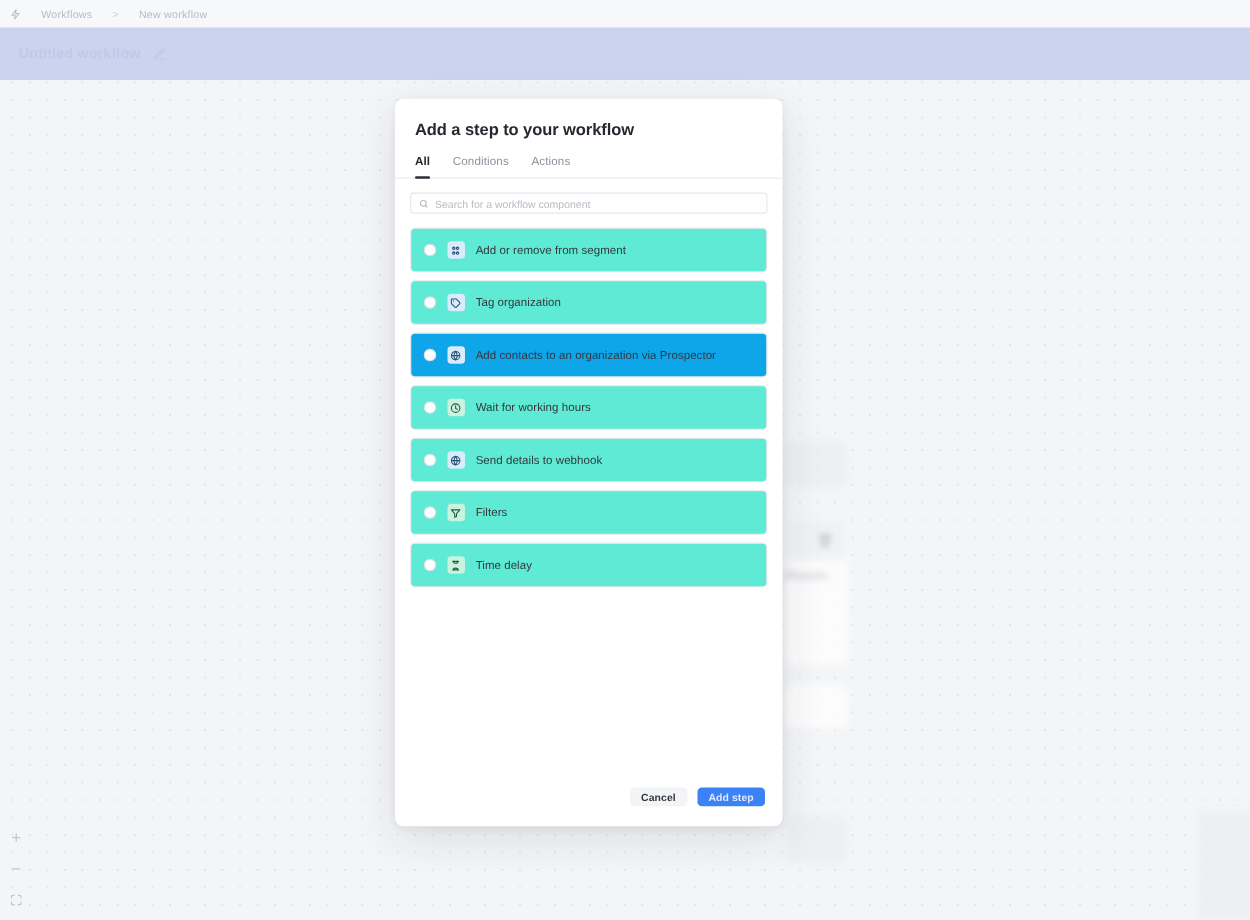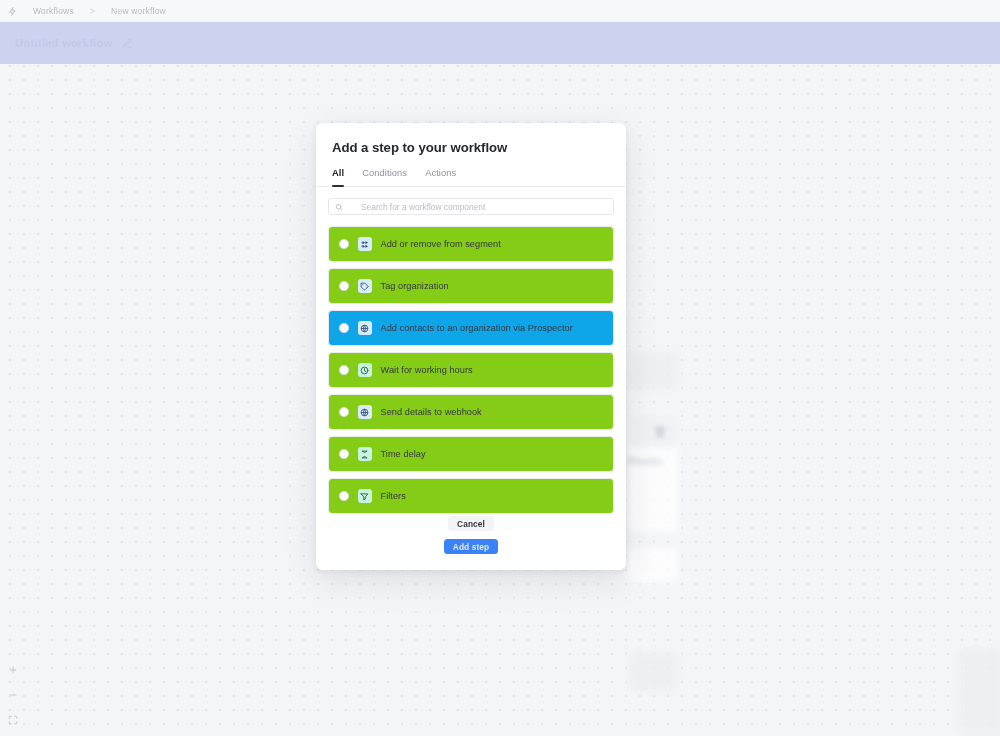--- a/index.html
+++ b/index.html
@@ -112,7 +112,7 @@
     left: 316px;
     top: 79px;
     width: 310px;
-    height: 447px;
+    height: 582px;
     background: #ffffff;
     border-radius: 7px;
     box-shadow: 0 10px 34px rgba(36,40,52,.11), 0 2px 7px rgba(36,40,52,.06);
@@ -120,7 +120,6 @@
     display: flex;
     flex-direction: column;
     overflow: hidden;
-    margin-top: 44px;
   }
 
   .modal-title {

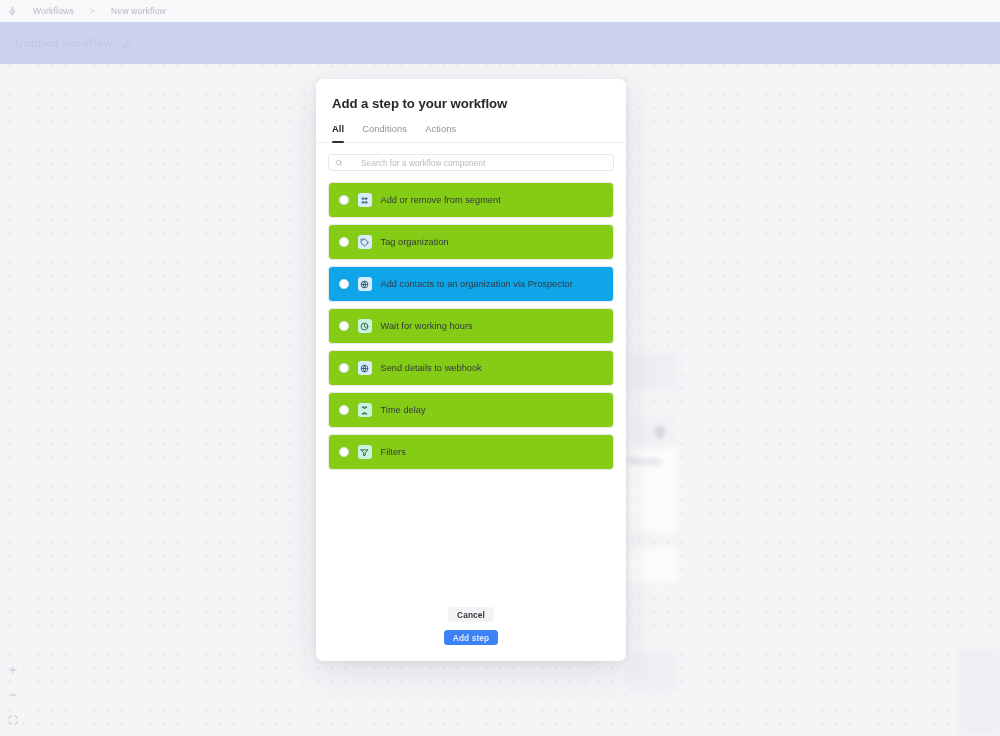--- a/index.html
+++ b/index.html
@@ -164,7 +164,7 @@
     display: flex;
     align-items: center;
     padding: 0 6px;
-    gap: 18px;
+    gap: 5px;
     background: #fff;
   }
   .search-box svg { width: 8px; height: 8px; display: block; color: #b6b9c1; flex: none; }

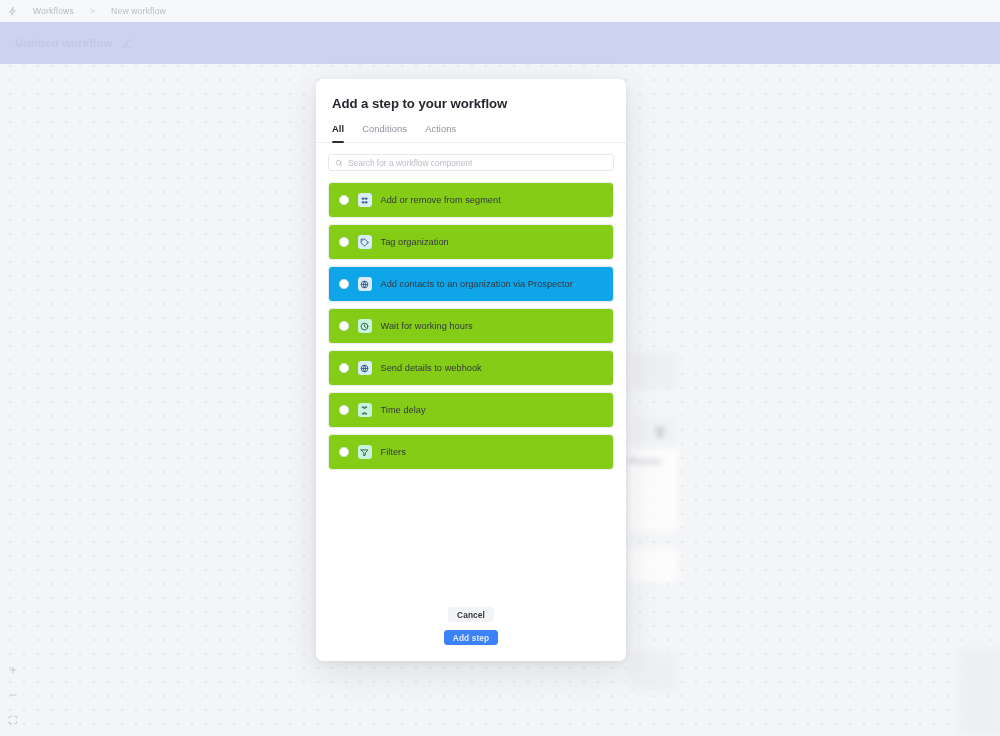--- a/index.html
+++ b/index.html
@@ -194,7 +194,7 @@
     align-items: center;
     padding: 0 10px;
     gap: 9px;
-    background: #84cc16;
+    background: #5eead4;
   }
   .row.selected { background: #0ea5e9; border-color: #e8e9ed; }
 

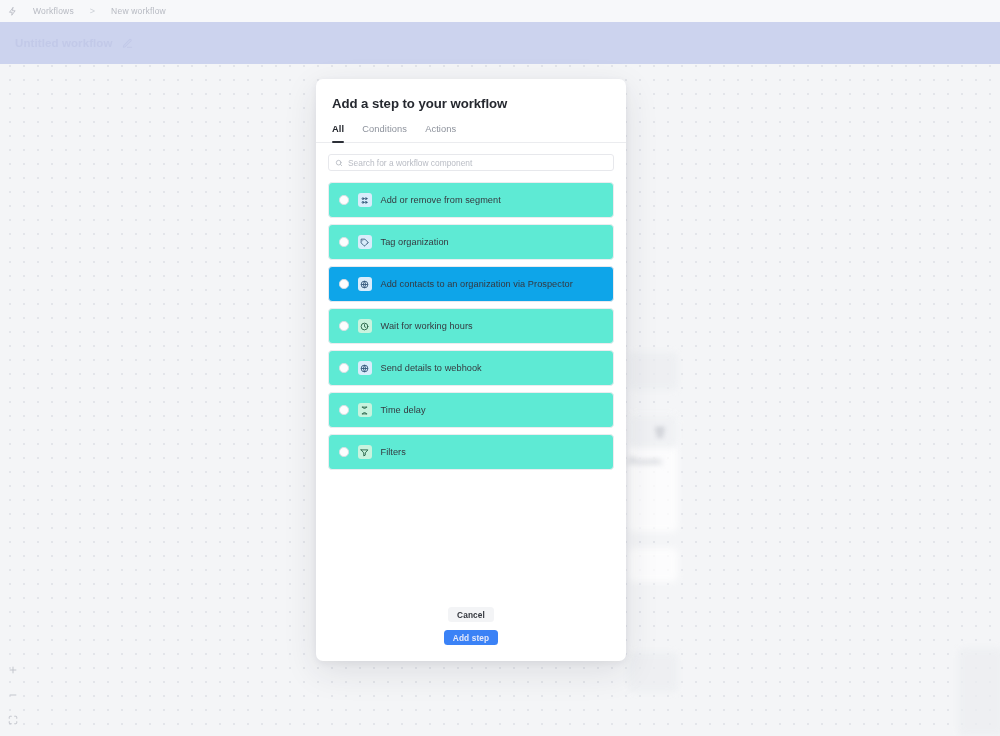--- a/index.html
+++ b/index.html
@@ -391,6 +391,16 @@
       <span class="radio"></span>
       <span class="ic-tile green">
         <svg viewBox="0 0 24 24" fill="none" stroke="currentColor" stroke-width="2.3" stroke-linecap="round" stroke-linejoin="round">
+          <path d="M3 5h18l-7 8v6l-4 2v-8L3 5Z"></path>
+        </svg>
+      </span>
+      <span class="row-label">Filters</span>
+    </div>
+
+    <div class="row">
+      <span class="radio"></span>
+      <span class="ic-tile green">
+        <svg viewBox="0 0 24 24" fill="none" stroke="currentColor" stroke-width="2.3" stroke-linecap="round" stroke-linejoin="round">
           <path d="M6 3h12M6 21h12"></path>
             <path d="M7 3c0 5 10 5 10 0"></path>
             <path d="M7 21c0-5 10-5 10 0"></path>
@@ -398,16 +408,6 @@
       </span>
       <span class="row-label">Time delay</span>
     </div>
-
-    <div class="row">
-      <span class="radio"></span>
-      <span class="ic-tile green">
-        <svg viewBox="0 0 24 24" fill="none" stroke="currentColor" stroke-width="2.3" stroke-linecap="round" stroke-linejoin="round">
-          <path d="M3 5h18l-7 8v6l-4 2v-8L3 5Z"></path>
-        </svg>
-      </span>
-      <span class="row-label">Filters</span>
-    </div>
   </div>
 
   <div class="footer">

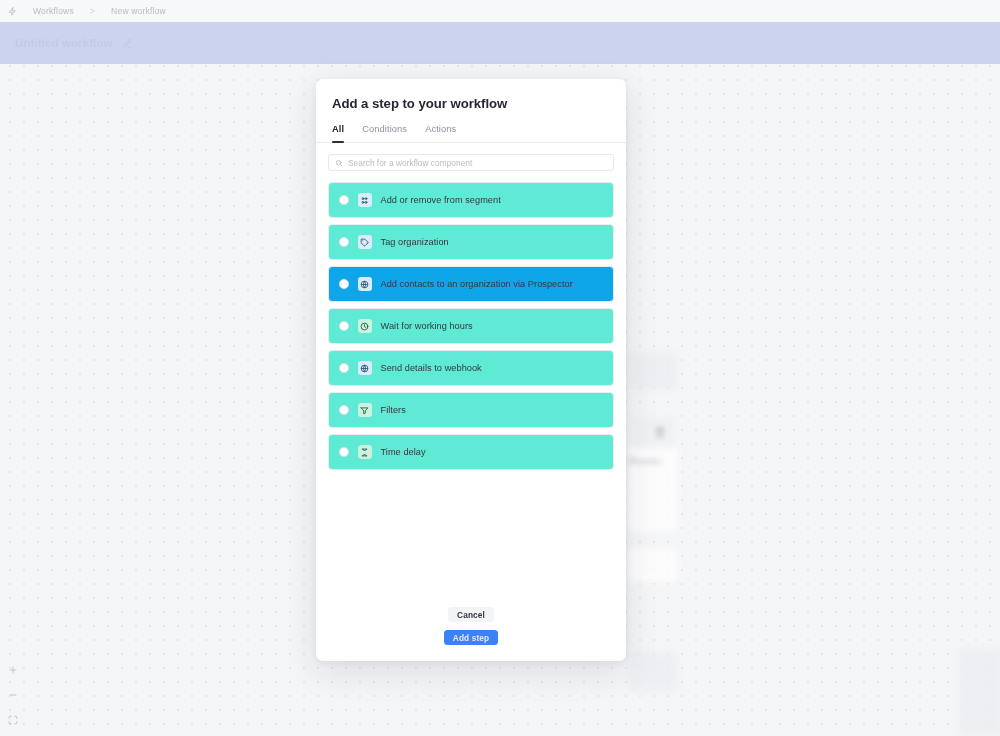--- a/index.html
+++ b/index.html
@@ -232,7 +232,6 @@
     align-items: center;
     gap: 8px;
     padding: 0 14px 16px 14px;
-    flex-direction: column;
   }
   .btn {
     font-size: 8.3px;

